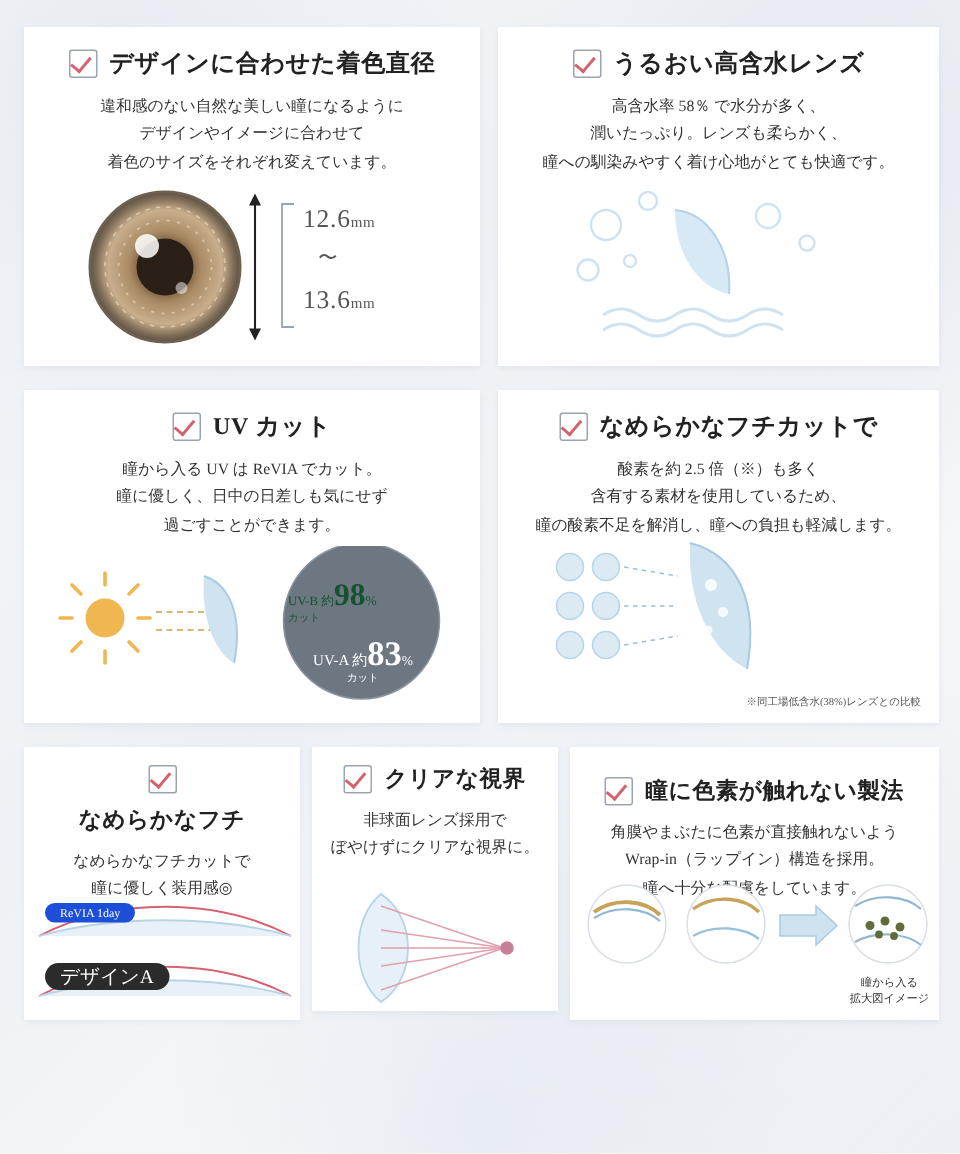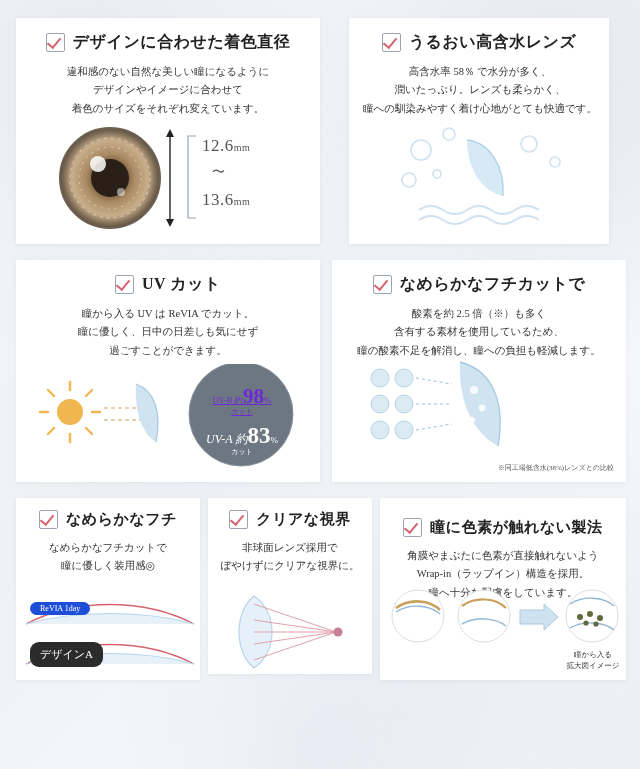--- a/index.html
+++ b/index.html
@@ -136,7 +136,7 @@
     </div>
   </div>
 
-  <div class="card" style="left:349px; top:18px; width:260px; height:226px;">
+  <div class="card" style="left:332px; top:18px; width:294px; height:226px;">
     <div class="card-head">
       <span class="chk"></span>
       <span class="title">うるおい高含水レンズ</span>

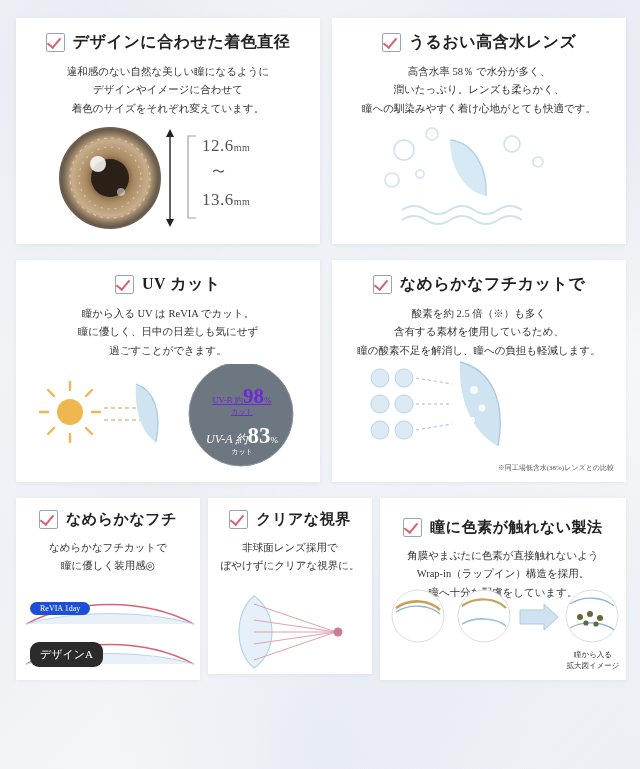--- a/index.html
+++ b/index.html
@@ -196,7 +196,7 @@
       <circle cx="225" cy="50" r="52" fill="none" stroke="#8b949e" stroke-width="1"></circle>
     </svg>
 
-    <div style="position:absolute; left:176px; top:124px; width:100px; text-align:center; color:#6d28d9;text-decoration:underline;">
+    <div style="position:absolute; left:176px; top:124px; width:100px; text-align:left; color:#14532d;">
       <span style="font-size:8.5px;">UV-B 約</span><span style="font-size:21px; font-weight:700;">98</span><span style="font-size:9px;">%</span>
       <div style="font-size:7px; margin-top:-2px;">カット</div>
     </div>

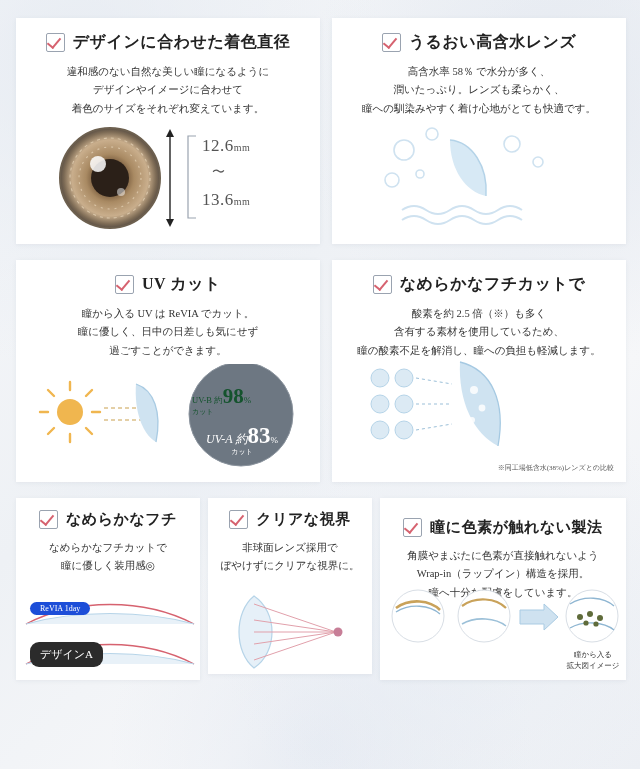--- a/index.html
+++ b/index.html
@@ -201,7 +201,7 @@
       <div style="font-size:7px; margin-top:-2px;">カット</div>
     </div>
     <div style="position:absolute; left:176px; top:163px; width:100px; text-align:center; color:#fff;">
-      <span style="font-size:12px;font-style:italic;">UV-A 約</span><span style="font-size:23px; font-weight:700;font-family:Liberation Serif, serif;">83</span><span style="font-size:9px;">%</span>
+      <span style="font-size:10px;">UV-A 約</span><span style="font-size:23px; font-weight:700;font-family:Liberation Serif, serif;">83</span><span style="font-size:9px;">%</span>
       <div style="font-size:7px; margin-top:-2px;">カット</div>
     </div>
   </div>

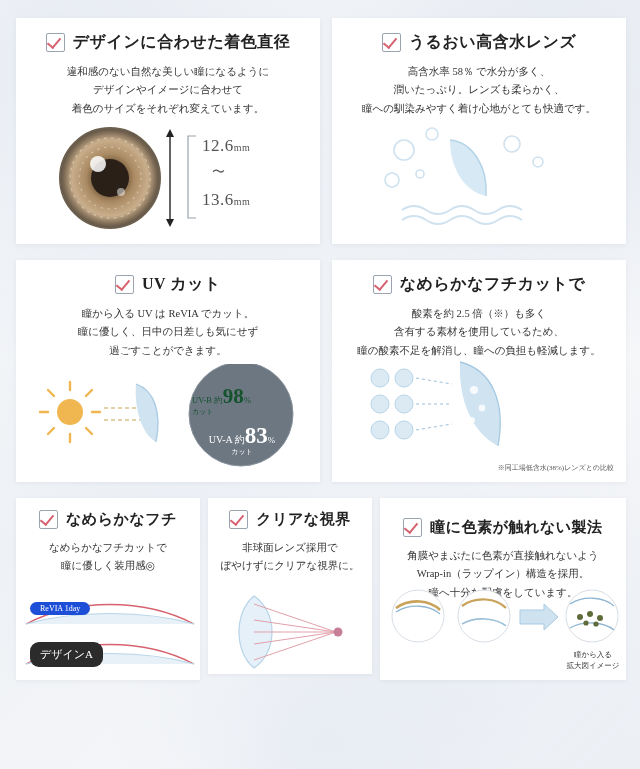--- a/index.html
+++ b/index.html
@@ -242,7 +242,7 @@
   </div>
 
   <div class="card" style="left:16px; top:498px; width:184px; height:182px;">
-    <div class="card-head" style="padding-top:12px;">
+    <div class="card-head" style="padding-top:12px;flex-direction:column;">
       <span class="chk"></span>
       <span class="title sm">なめらかなフチ</span>
     </div>

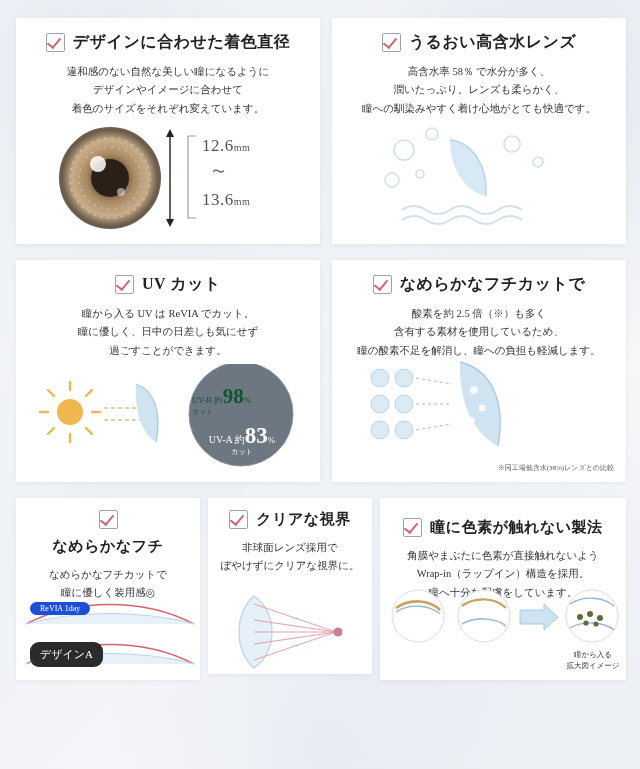--- a/index.html
+++ b/index.html
@@ -257,7 +257,7 @@
     </svg>
 
     <div style="position:absolute; left:14px; top:104px; background:#1d4ed8; color:#fff; font-size:8px; padding:2px 10px; border-radius:9px;"><span>ReVIA 1day</span></div>
-    <div style="position:absolute; left:14px; top:144px; background:#2b2b2b; color:#fff; font-size:11px; padding:5px 10px; border-radius:9px;"><span>デザインA</span></div>
+    <div style="position:absolute; left:14px; top:144px; background:#2b2b2b; color:#fff; font-size:13px; padding:0 10px; border-radius:9px;"><span>デザインA</span></div>
   </div>
 
   <div class="card" style="left:208px; top:498px; width:164px; height:176px;">

